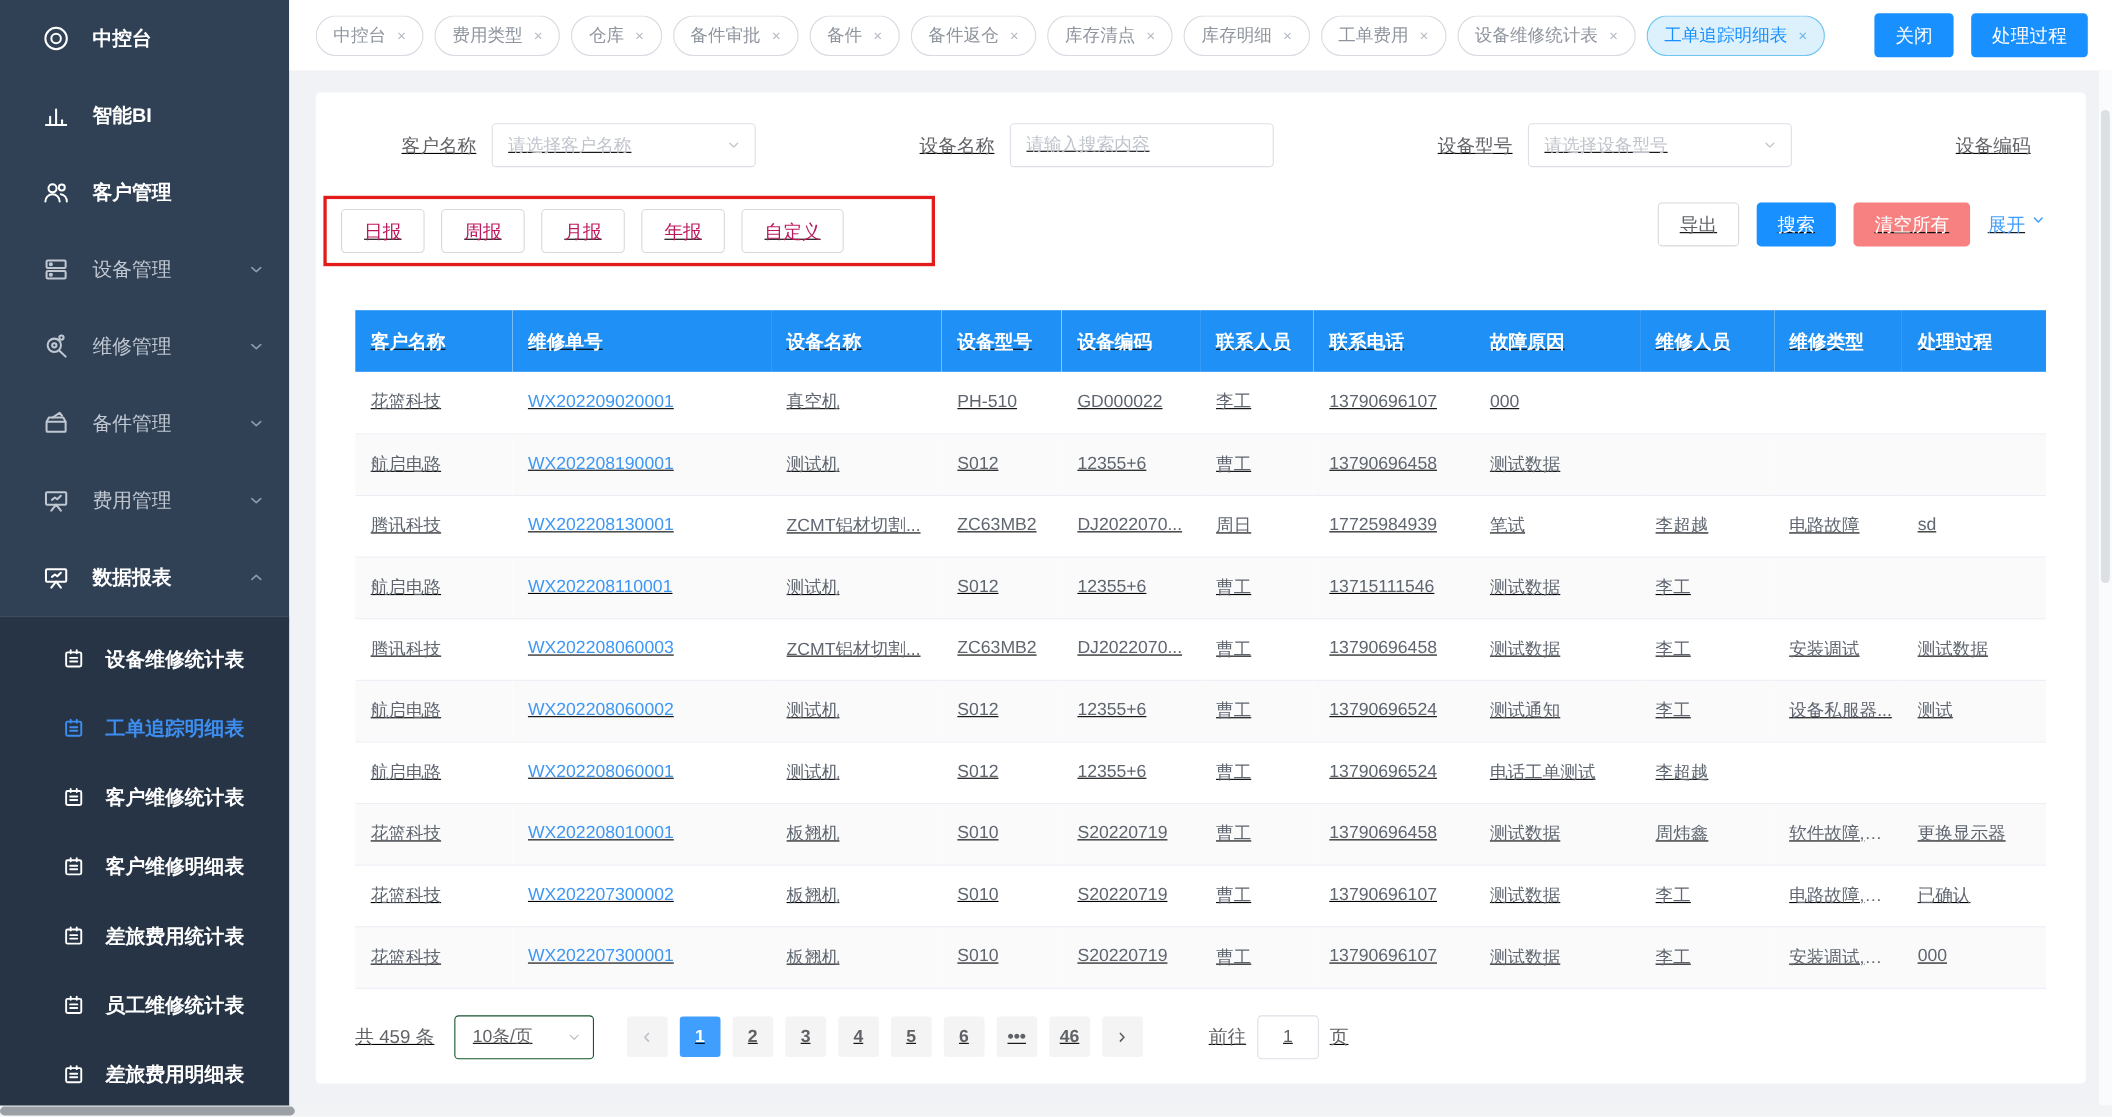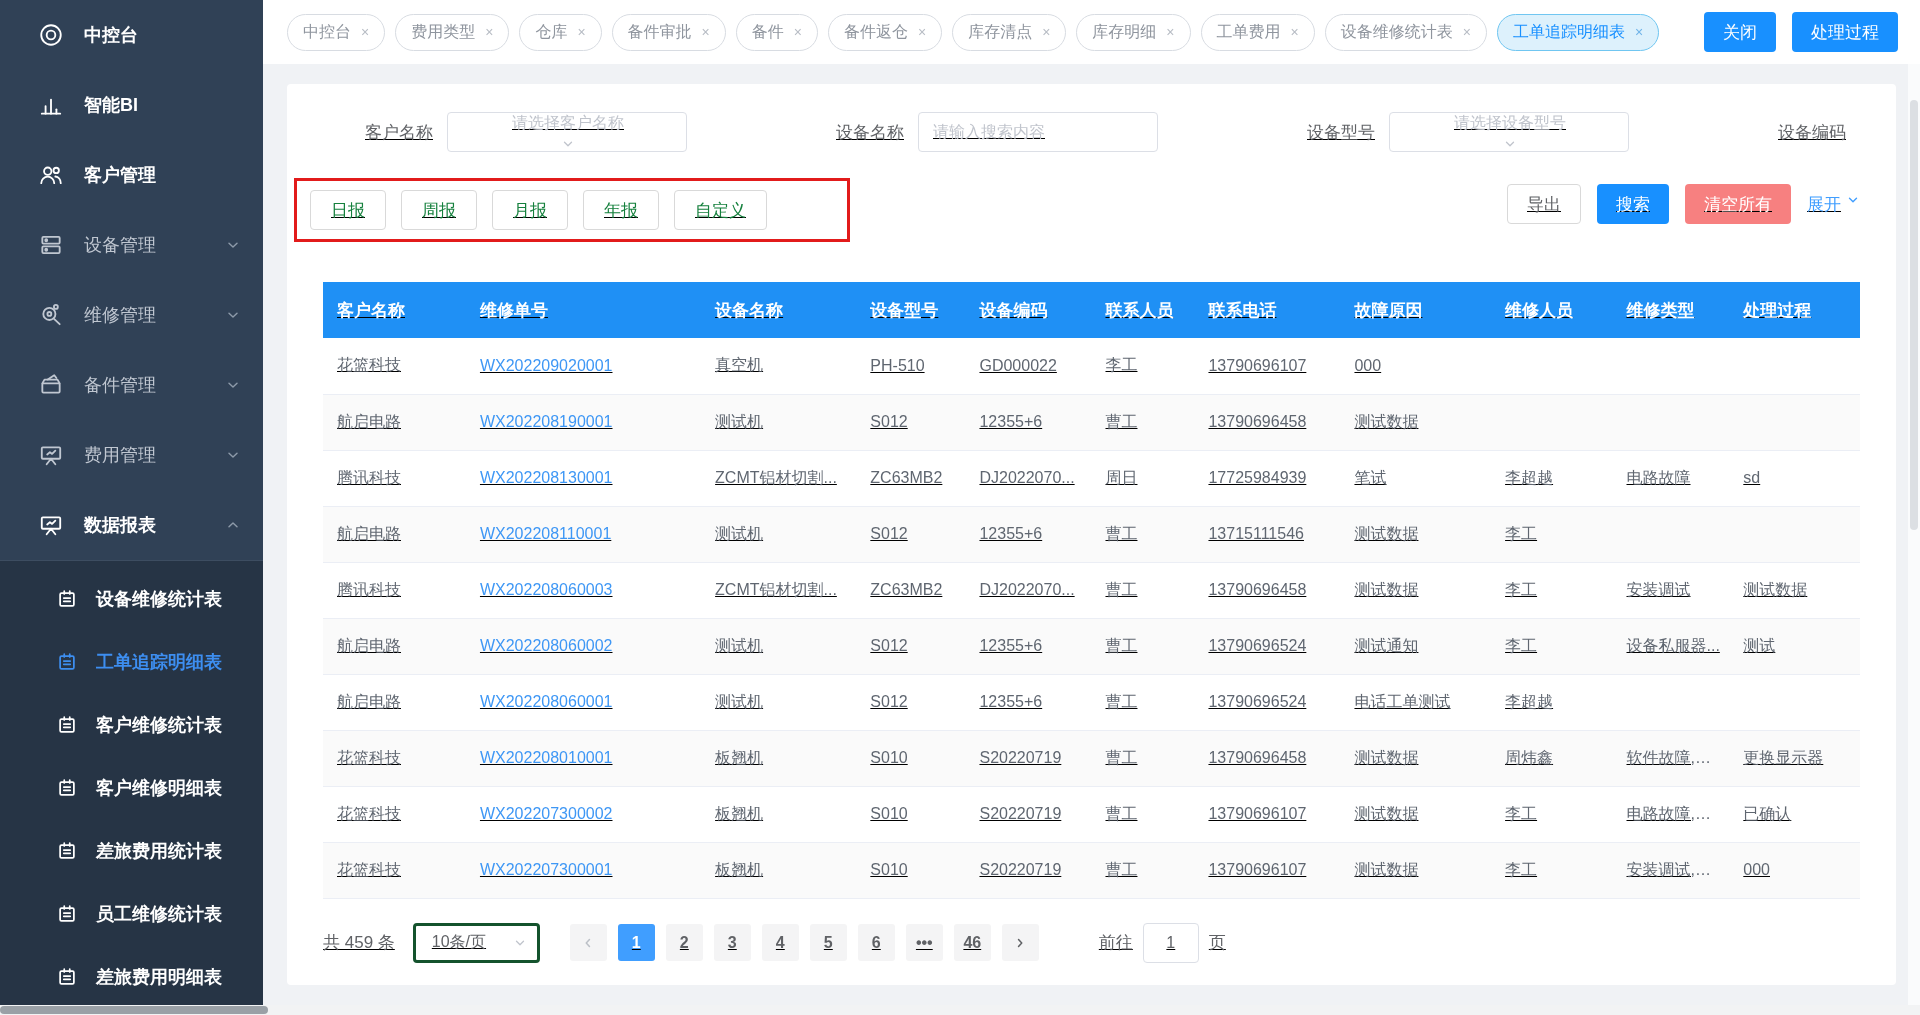--- a/index.html
+++ b/index.html
@@ -42,7 +42,7 @@
   .filters { display:flex; justify-content:space-between; padding-left:42px; margin-bottom:26px; }
   .fgroup { display:flex; align-items:center; }
   .flabel { font-size:17px; color:#606266; margin-right:14px; white-space:nowrap; }
-  .control { width:240px; height:40px; border:1px solid #dcdfe6; border-radius:4px; background:#fff;flex-direction:column; }
+  .control { width:240px; height:40px; border:1px solid #dcdfe6; border-radius:4px; background:#fff; }
   .selectbox { display:flex; align-items:center; justify-content:space-between; padding:0 12px 0 14px; color:#c0c4cc; font-size:16px; cursor:pointer; }
   .selectbox .sel-chev { color:#c0c4cc; display:flex; }
   .sel-chev svg { width:14px; height:14px; }

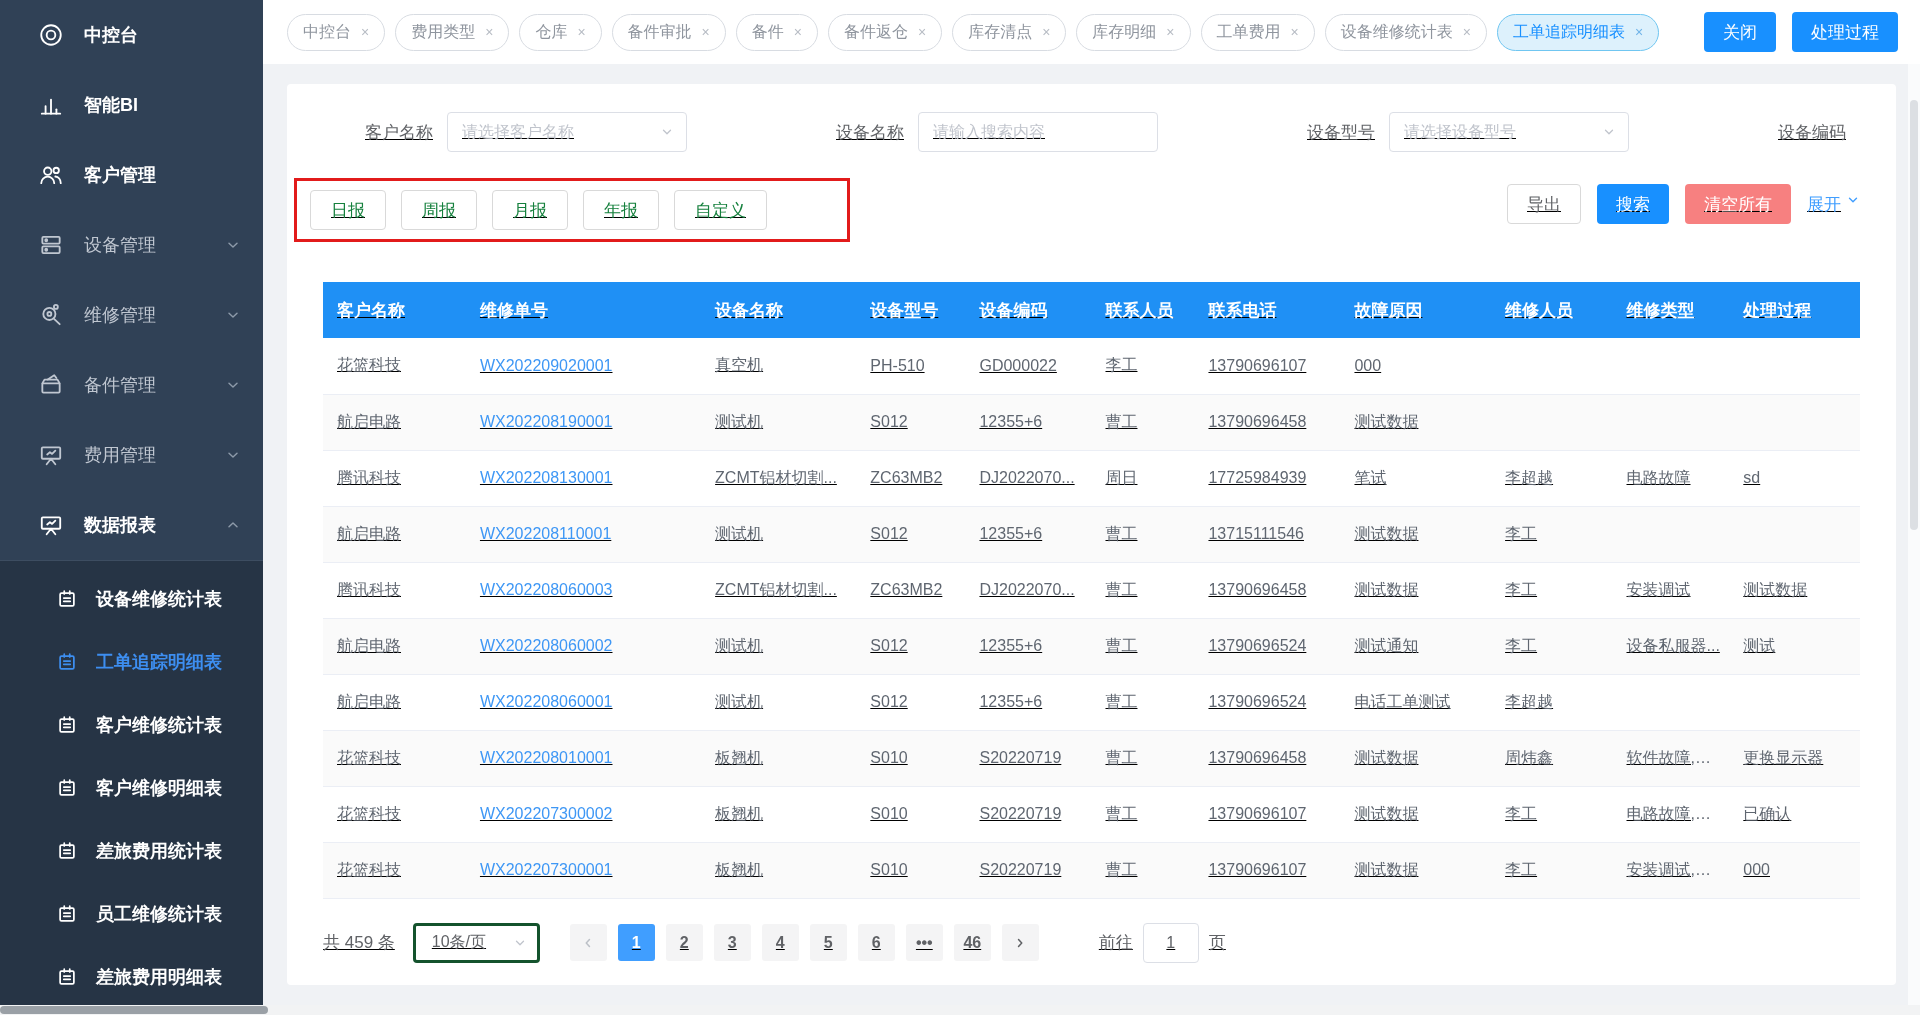--- a/index.html
+++ b/index.html
@@ -51,7 +51,7 @@
 
   .toolbar { display:flex; justify-content:space-between; align-items:flex-start; }
   .report-box { border:3px solid #e21b1b; padding:9px 80px 9px 13px; display:flex; gap:15px; margin-left:-29px; }
-  .rbtn { height:40px; padding:0 20px; background:#fff; border:1px solid #d9d9d9; border-radius:4px; font-size:17px; color:#15803d; cursor:pointer; font-family:inherit; white-space:nowrap; }
+  .rbtn { height:40px; padding:0 20px; background:#fff; border:1px solid #d9d9d9; border-radius:4px; font-size:17px; color:#be185d; cursor:pointer; font-family:inherit; white-space:nowrap; }
   .right-actions { display:flex; align-items:center; gap:16px; margin-top:6px; }
   .expand-link { color:#409eff; font-size:17px; display:flex; align-items:flex-start; gap:5px; cursor:pointer; }
   .expand-link svg { width:14px; height:14px; }

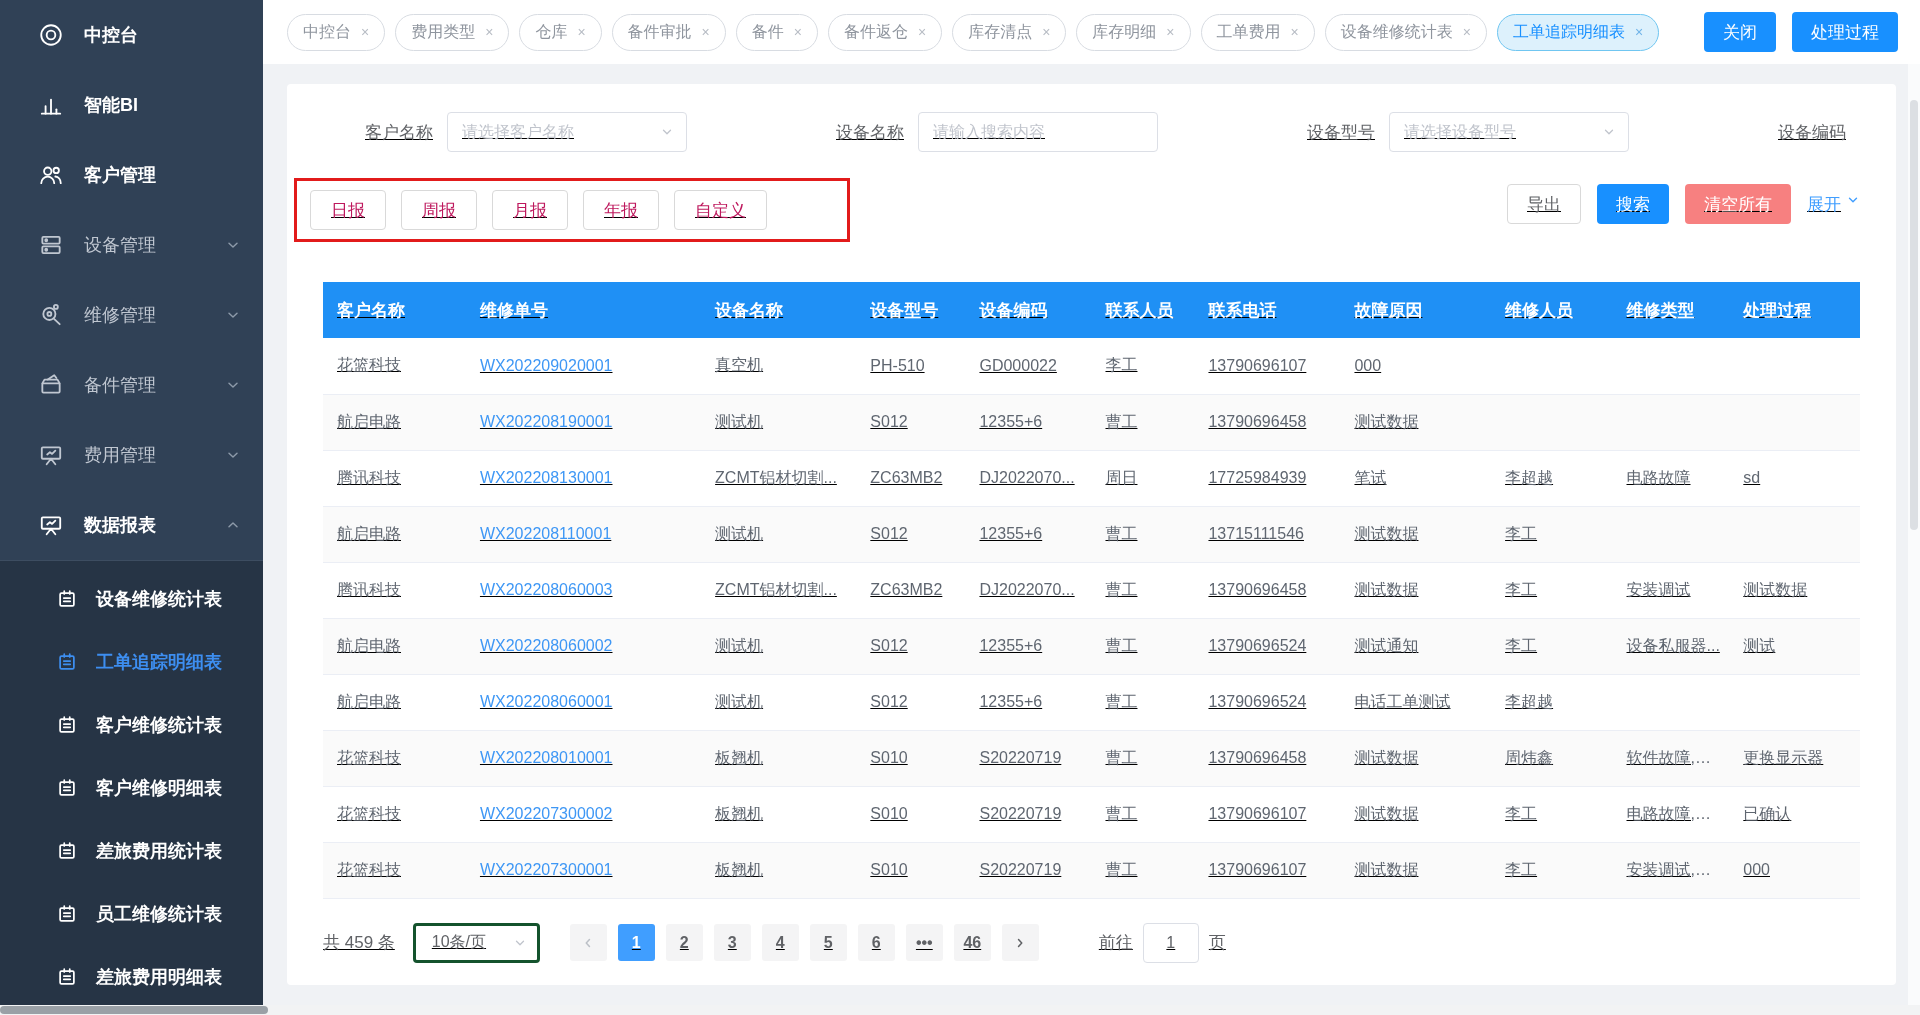--- a/index.html
+++ b/index.html
@@ -63,7 +63,7 @@
   td.link { color:#3e97f5; cursor:pointer; }
 
   .pagination { display:flex; align-items:center; margin-top:24px; font-size:17px; color:#606266; }
-  .psize { width:127px; height:40px; border:3px solid #14532d; border-radius:4px; display:flex; align-items:center; justify-content:space-between; padding:0 10px 0 16px; font-size:16px; color:#606266; margin-left:18px; cursor:pointer; }
+  .psize { width:127px; height:40px; border:1px solid #14532d; border-radius:4px; display:flex; align-items:center; justify-content:space-between; padding:0 10px 0 16px; font-size:16px; color:#606266; margin-left:18px; cursor:pointer; }
   .psize .sel-chev { color:#c0c4cc; display:flex; }
   .pager { display:flex; align-items:center; gap:11px; margin-left:30px; }
   .pbtn { min-width:37px; height:37px; background:#f4f4f5; border-radius:3px; display:flex; align-items:center; justify-content:center; font-size:16px; font-weight:bold; color:#606266; cursor:pointer; padding:0 5px; }

